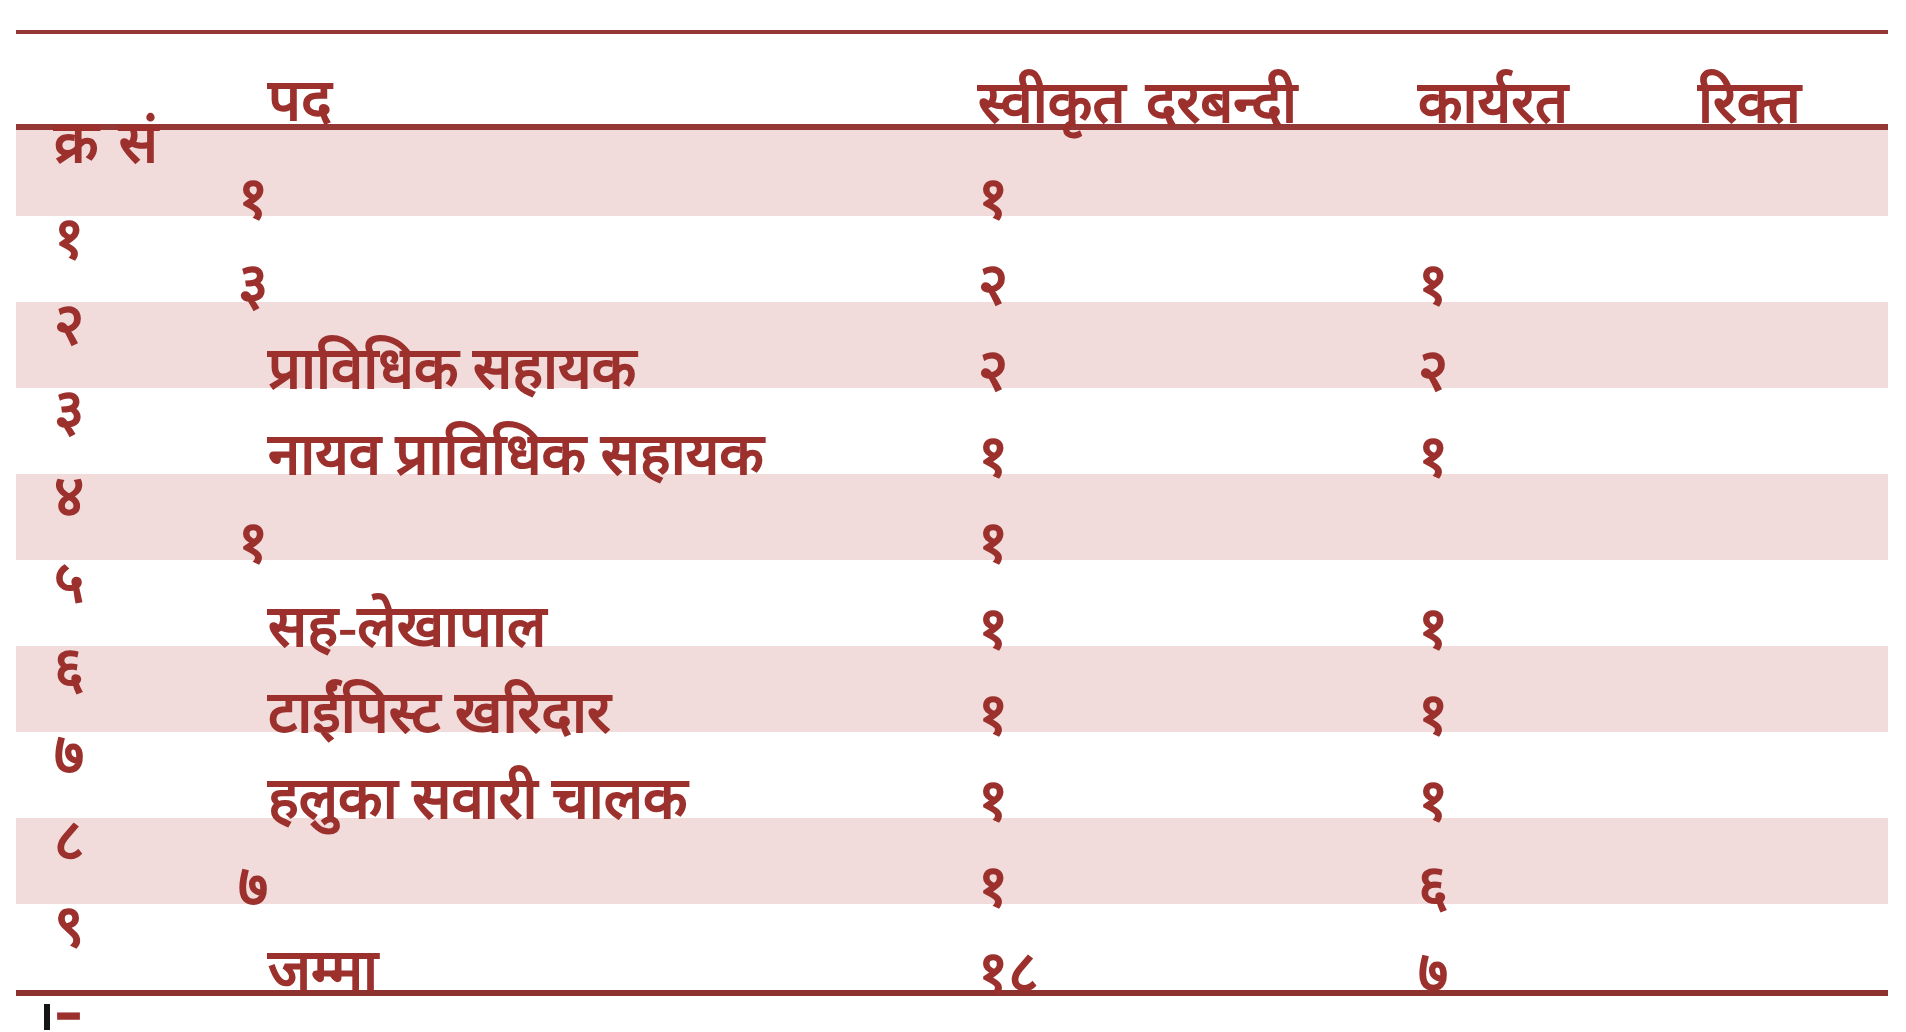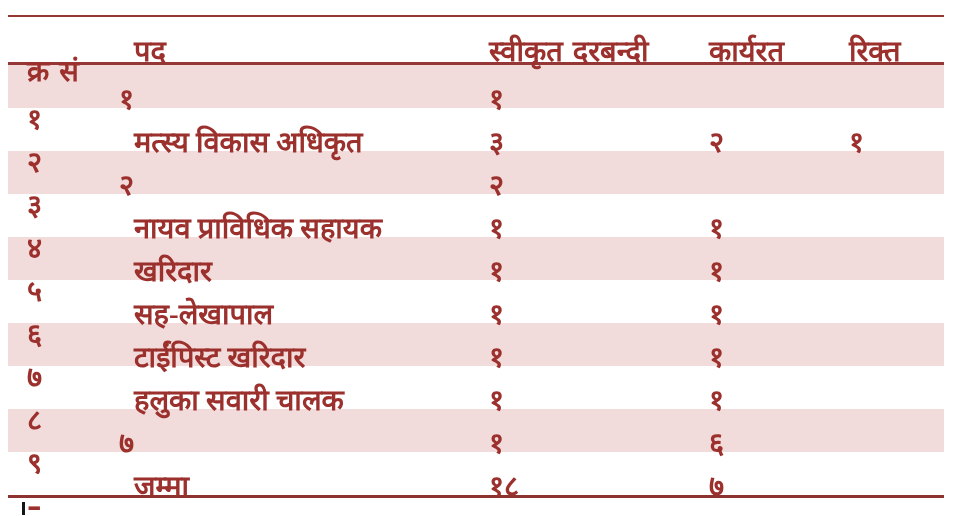--- a/index.html
+++ b/index.html
@@ -80,7 +80,6 @@
 
     <div class="row white">
       <div class="c c1">२</div>
-      <div class="c c2">मत्स्य विकास अधिकृत</div>
       <div class="c c3">३</div>
       <div class="c c4">२</div>
       <div class="c c5">१</div>

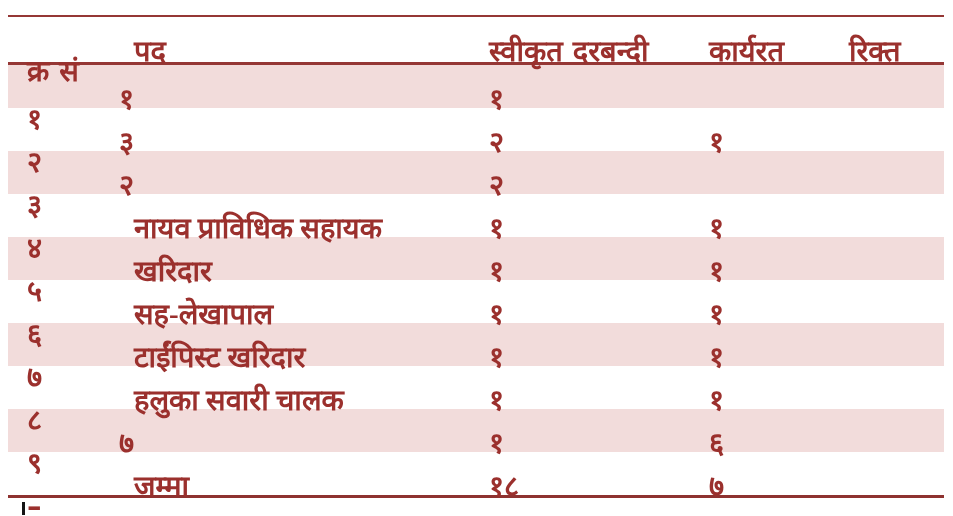--- a/index.html
+++ b/index.html
@@ -87,6 +87,7 @@
 
     <div class="row pink">
       <div class="c c1">३</div>
+      <div class="c c2">प्राविधिक सहायक</div>
       <div class="c c3">२</div>
       <div class="c c4">२</div>
       <div class="c c5"></div>

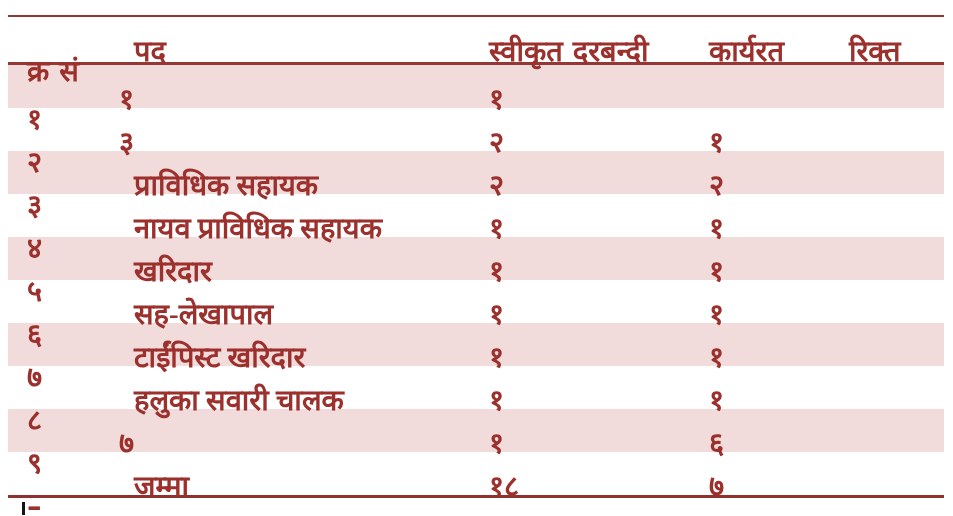--- a/index.html
+++ b/index.html
@@ -103,7 +103,6 @@
 
     <div class="row pink">
       <div class="c c1">५</div>
-      <div class="c c2">खरिदार</div>
       <div class="c c3">१</div>
       <div class="c c4">१</div>
       <div class="c c5"></div>

